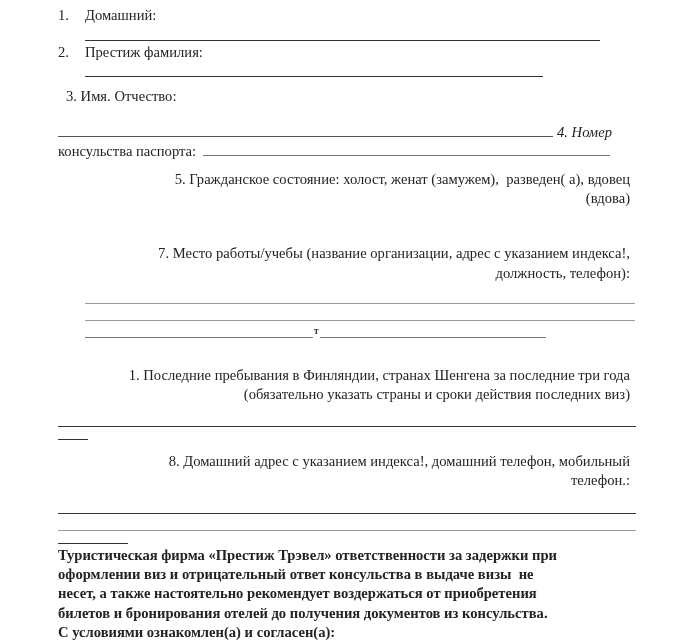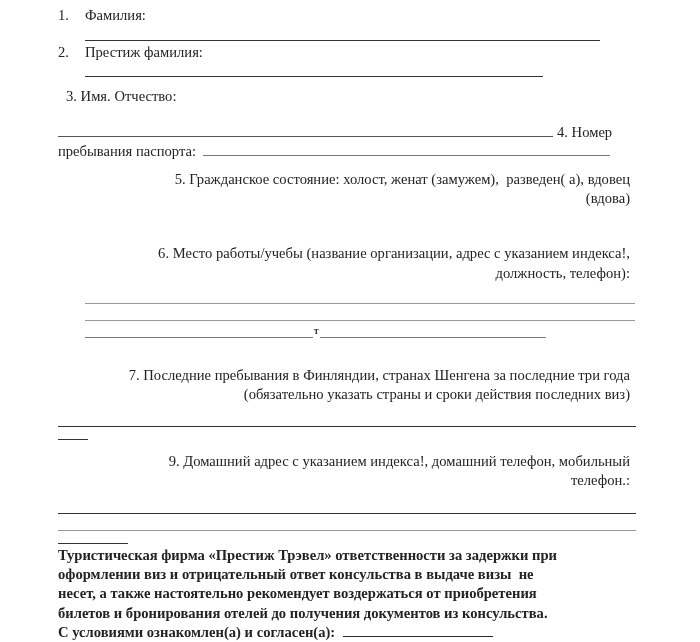--- a/index.html
+++ b/index.html
@@ -142,7 +142,7 @@
 
     <div class="numrow">
       <span class="num">1.</span>
-      <span class="txt">Фамилия:</span>
+      <span class="txt">Домашний:</span>
     </div>
     <div class="gap14"></div>
     <div class="rule dark" style="margin-left:27px; width:515px;"></div>

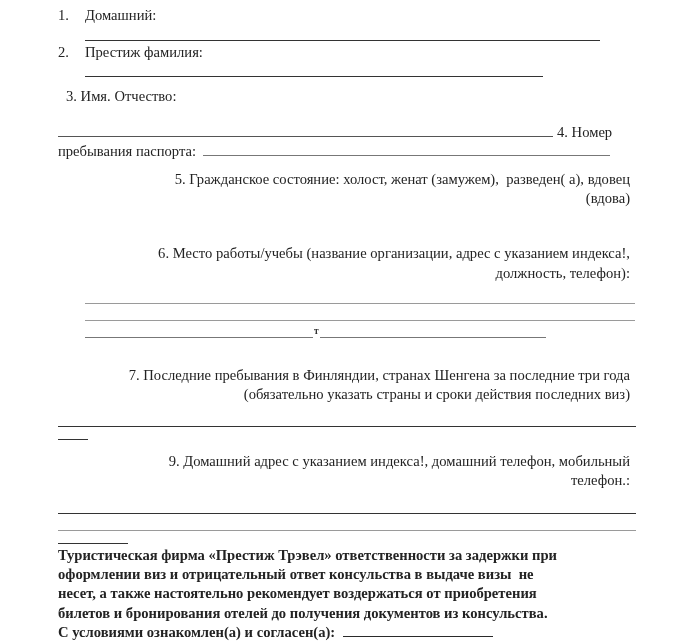--- a/index.html
+++ b/index.html
@@ -78,7 +78,7 @@
     height: 13px;
     border-bottom: 1px solid #555;
   }
-  .inline-rule-row .tail { padding-left: 4px; white-space: pre; }
+  .inline-rule-row .tail { padding-left: 4px; white-space: pre; font-style: italic; }
   .inline-rule-row .lead { white-space: pre; }
 
   

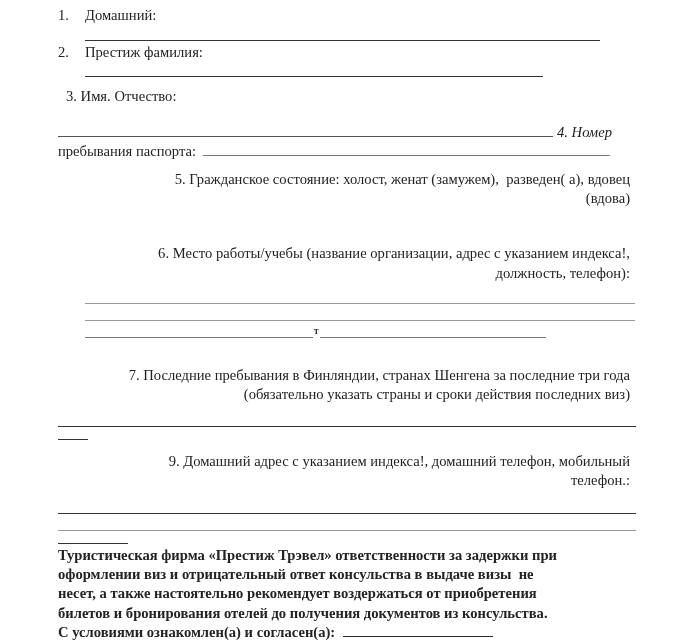--- a/index.html
+++ b/index.html
@@ -164,7 +164,7 @@
       <span class="tail">4. Номер</span>
     </div>
     <div class="inline-rule-row">
-      <span class="lead">пребывания паспорта:</span>
+      <span class="lead">консульства паспорта:</span>
       <span class="flexrule" style="width:407px; margin-left:7px; border-bottom-color:#777;"></span>
     </div>
 

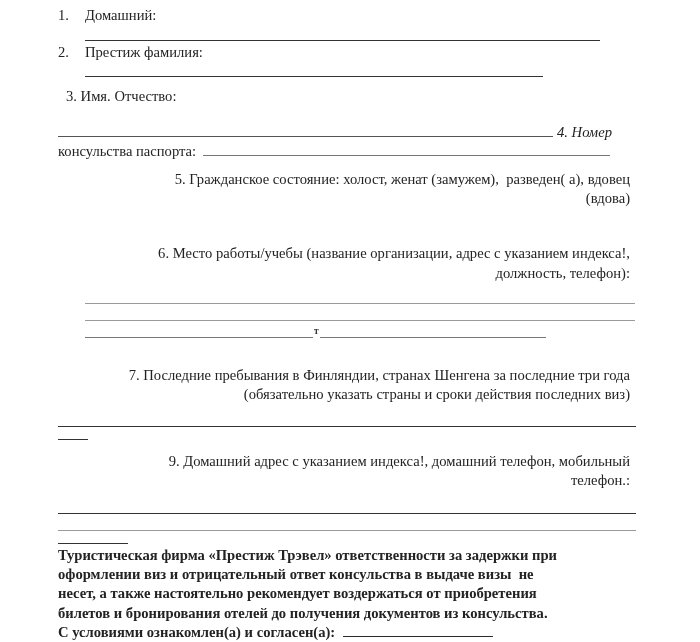--- a/index.html
+++ b/index.html
@@ -172,7 +172,7 @@
 (вдова)</div>
 
     <div class="gap20"></div>
-    <div class="para tight">6. Место работы/учебы (название организации, адрес с указанием индекса!,
+    <div class="para tight">7. Место работы/учебы (название организации, адрес с указанием индекса!,
 должность, телефон):</div>
 
     <div class="gap12"></div>

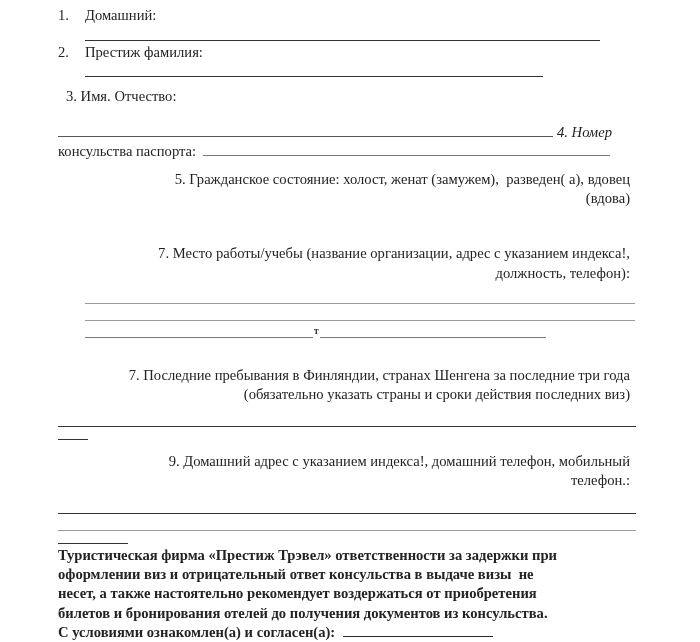--- a/index.html
+++ b/index.html
@@ -187,7 +187,7 @@
     </div>
 
     <div class="gap20"></div>
-    <div class="para tight">7. Последние пребывания в Финляндии, странах Шенгена за последние три года
+    <div class="para tight">1. Последние пребывания в Финляндии, странах Шенгена за последние три года
 (обязательно указать страны и сроки действия последних виз)</div>
 
     <div class="gap14"></div>

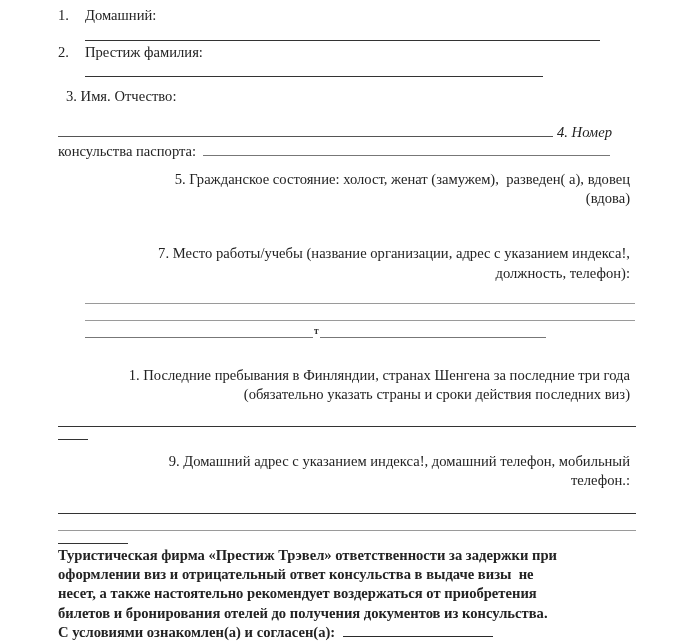--- a/index.html
+++ b/index.html
@@ -196,7 +196,7 @@
     <div class="rule dark" style="width:30px;"></div>
 
     <div class="gap4"></div>
-    <div class="para tight">9. Домашний адрес с указанием индекса!, домашний телефон, мобильный
+    <div class="para tight">8. Домашний адрес с указанием индекса!, домашний телефон, мобильный
 телефон.:</div>
 
     <div class="gap14"></div>

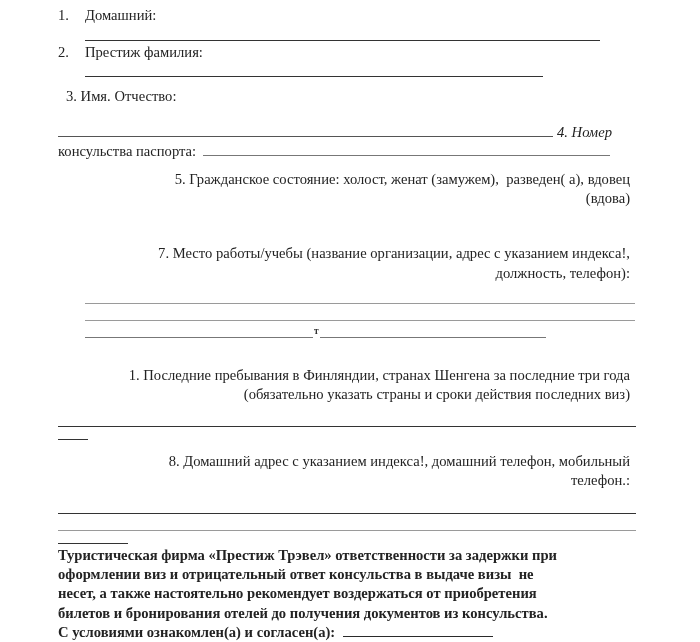--- a/index.html
+++ b/index.html
@@ -119,7 +119,7 @@
   
   .agree-row {
     display: flex;
-    align-items: flex-start;
+    align-items: flex-end;
     font-weight: bold;
     font-size: 14.6px;
     line-height: 19.4px;

